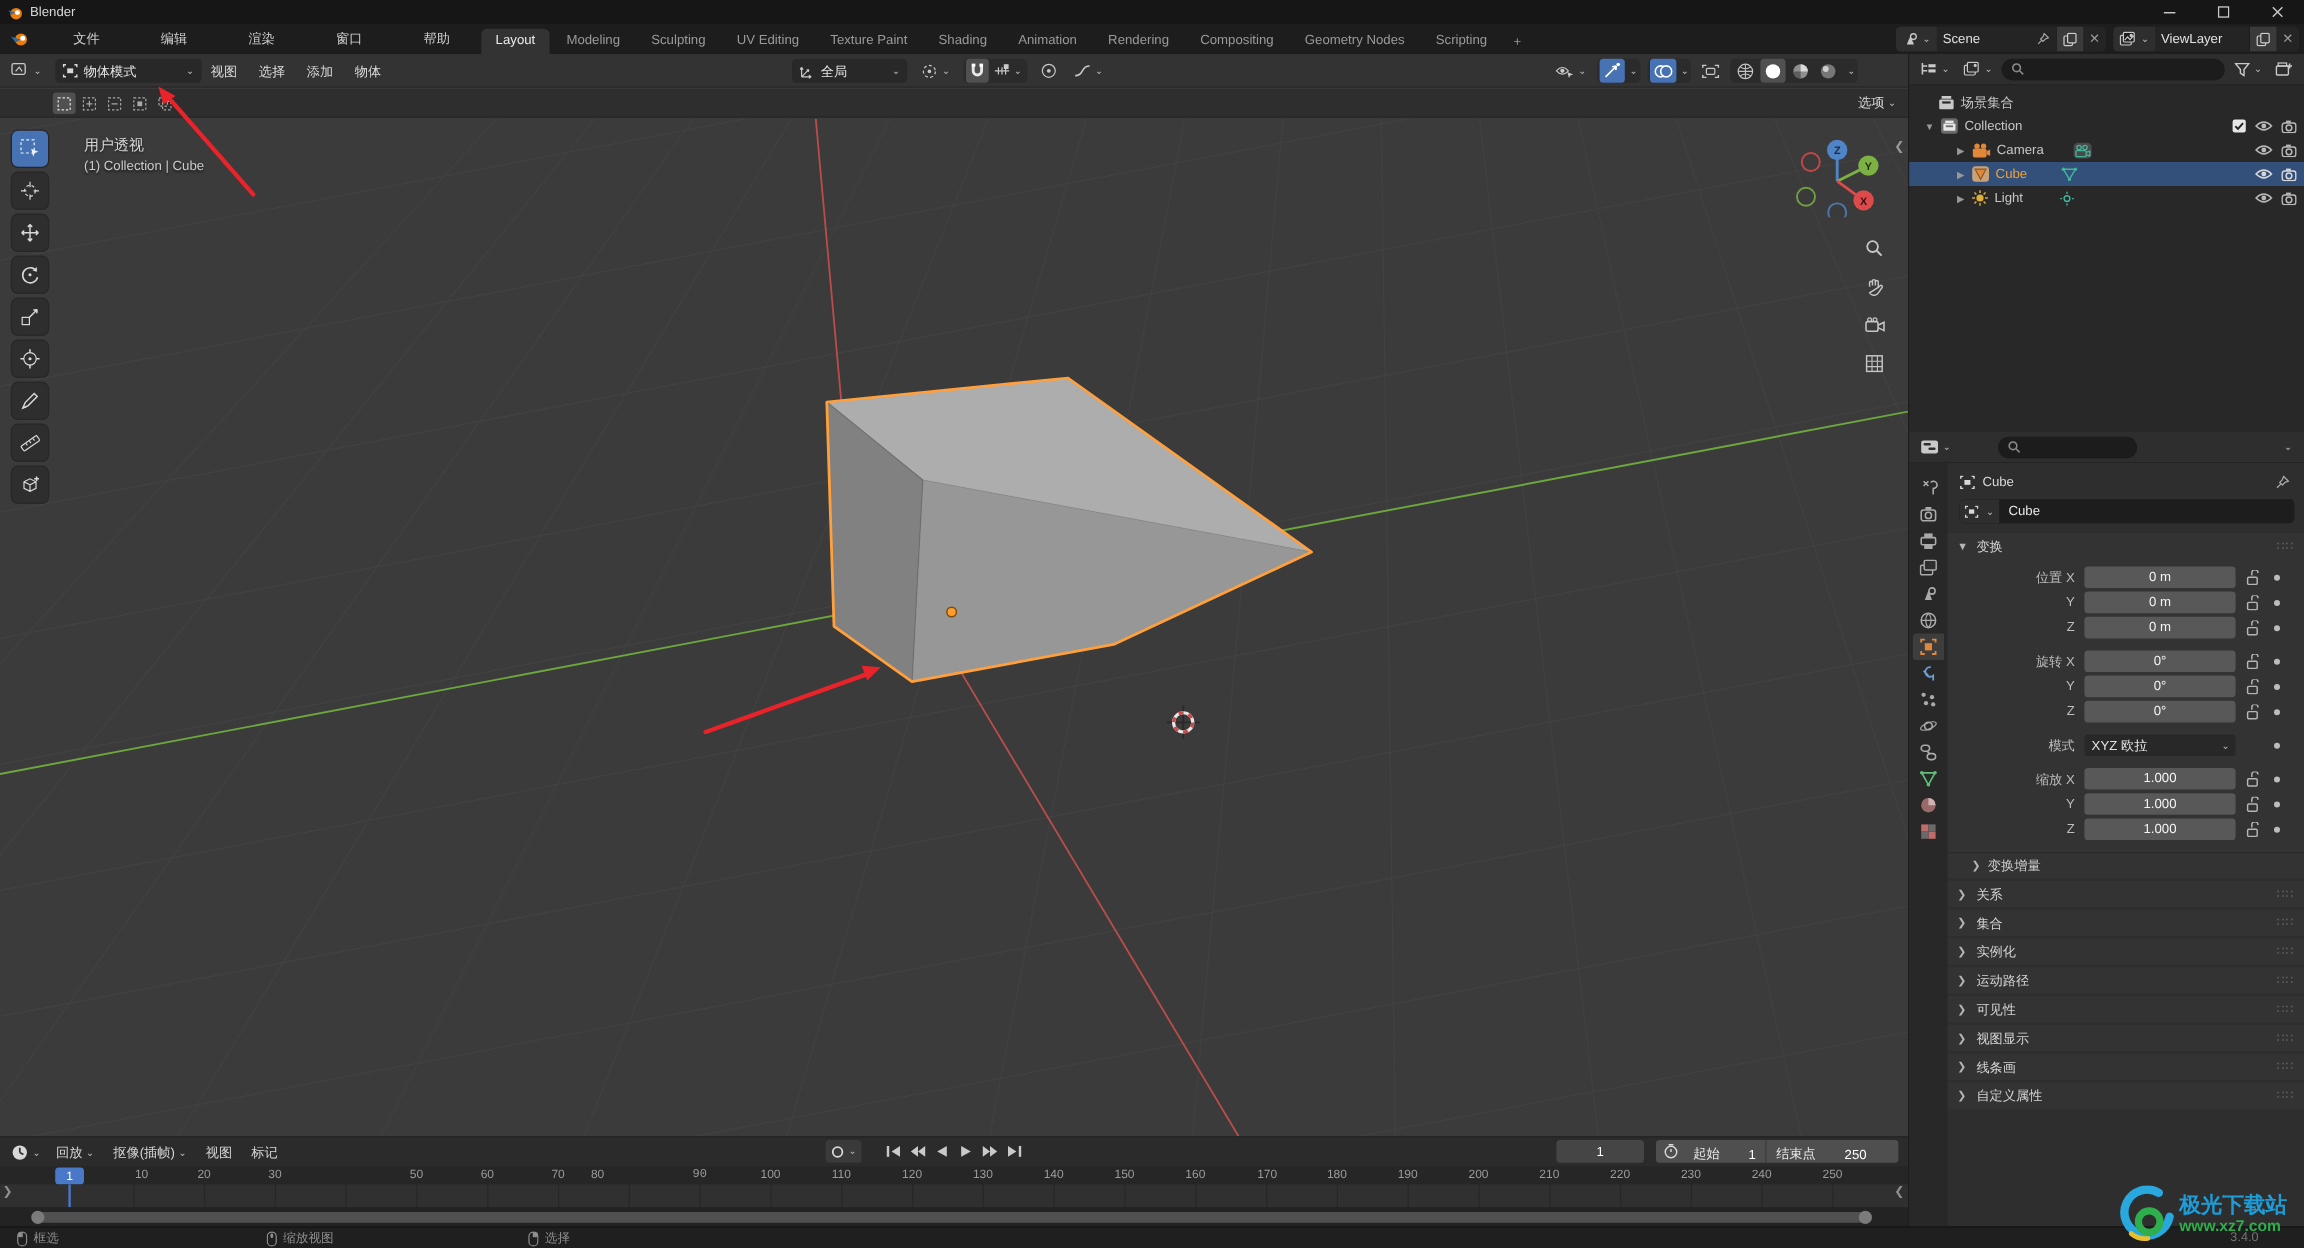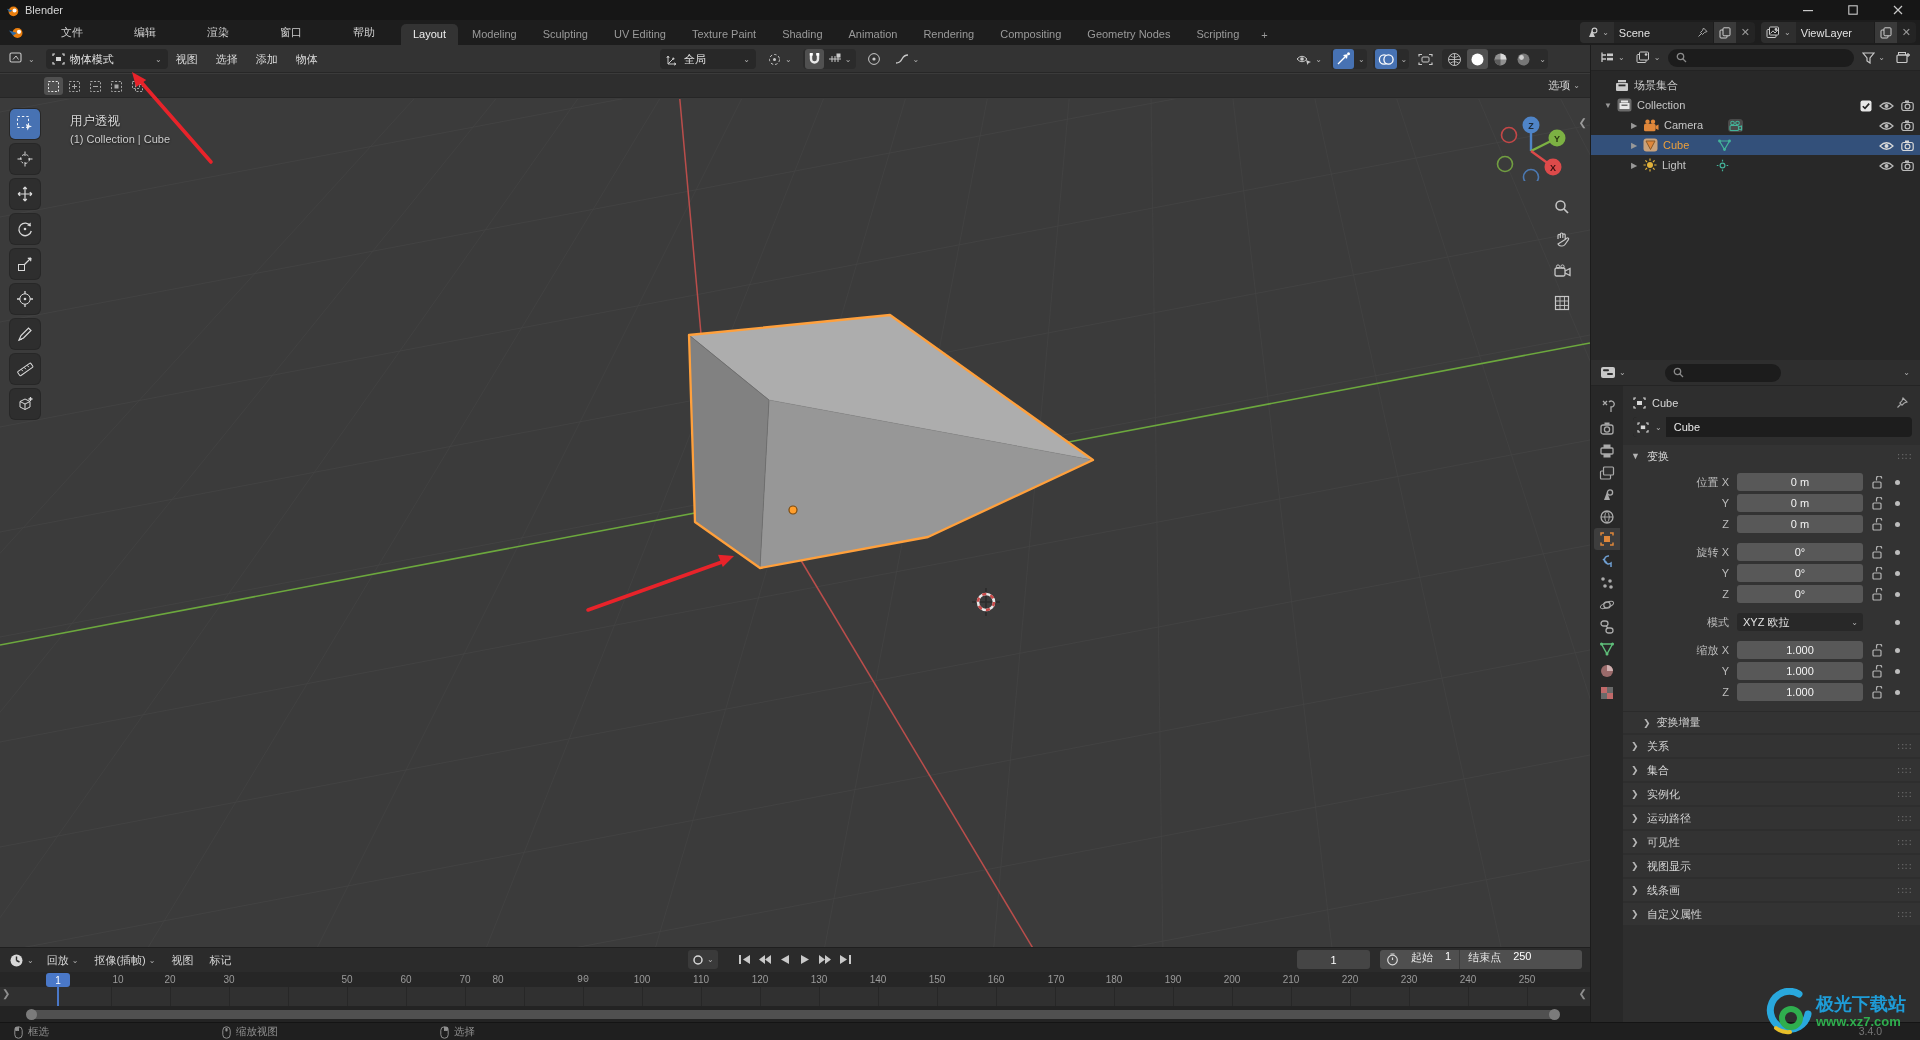--- a/index.html
+++ b/index.html
@@ -87,7 +87,7 @@
   .cur-frame { position:absolute; left:1297px; top:2px; width:73px; height:19px; background:#454545; border-radius:3px;
      color:#ffffff; display:flex; align-items:center; justify-content:center; }
   .framerange { position:absolute; left:1380px; right:8px; top:2px; height:19px; display:flex; align-items:center; background:#4f4f4f; border-radius:3px; overflow:hidden; }
-  .framerange .seg { display:flex; align-items:flex-start; gap:12px; padding:0 8px; height:100%; color:#e8e8e8; }
+  .framerange .seg { display:flex; align-items:flex-end; gap:24px; padding:0 8px; height:100%; color:#e8e8e8; }
   .framerange .seg .v { color:#ffffff; }
   .framerange .div { width:1px; height:100%; background:#3c3c3c; }
   .framerange .clock { padding:0 4px 0 6px; }

